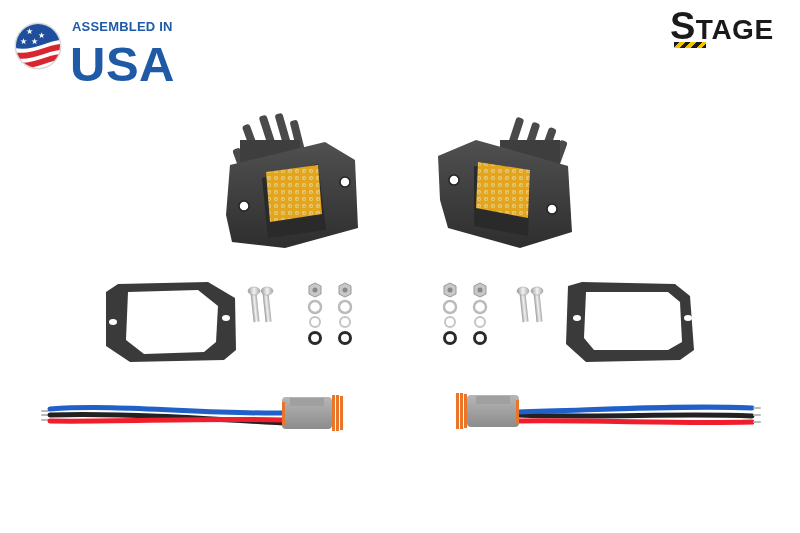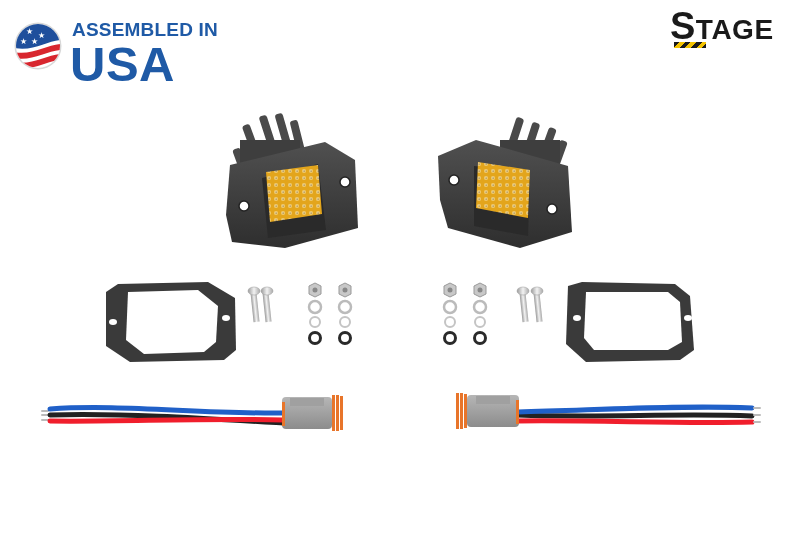--- a/index.html
+++ b/index.html
@@ -8,7 +8,7 @@
     
     .usa-badge { left: 14px; top: 8px; width: 150px; height: 60px; }
     .usa-flag { position: absolute; left: 0; top: 14px; width: 48px; height: 48px; }
-    .usa-line1 { position: absolute; left: 58px; top: 11px; font-size: 19px; font-weight: bold; color: #1f5aa6; letter-spacing: 0.2px; white-space: nowrap; }
+    .usa-line1 { position: absolute; left: 58px; top: 11px; font-size: 13px; font-weight: bold; color: #1f5aa6; letter-spacing: 0.2px; white-space: nowrap; }
     .usa-line2 { position: absolute; left: 56px; top: 36px; font-size: 49px; font-weight: bold; color: #1f5aa6; letter-spacing: 0.5px; line-height: 40px; }
     
     .stage-logo { left: 650px; top: 6px; width: 130px; height: 66px; }

